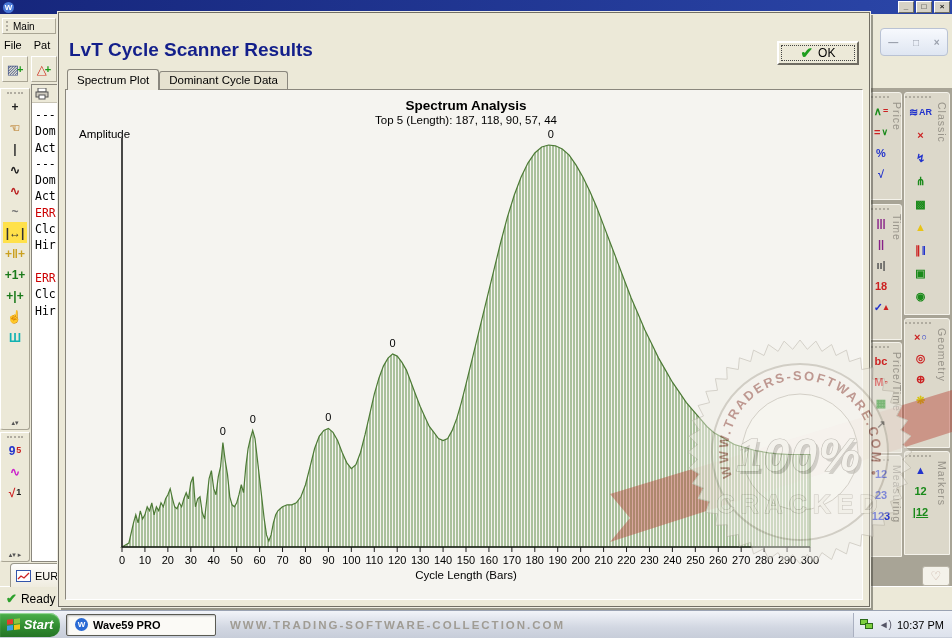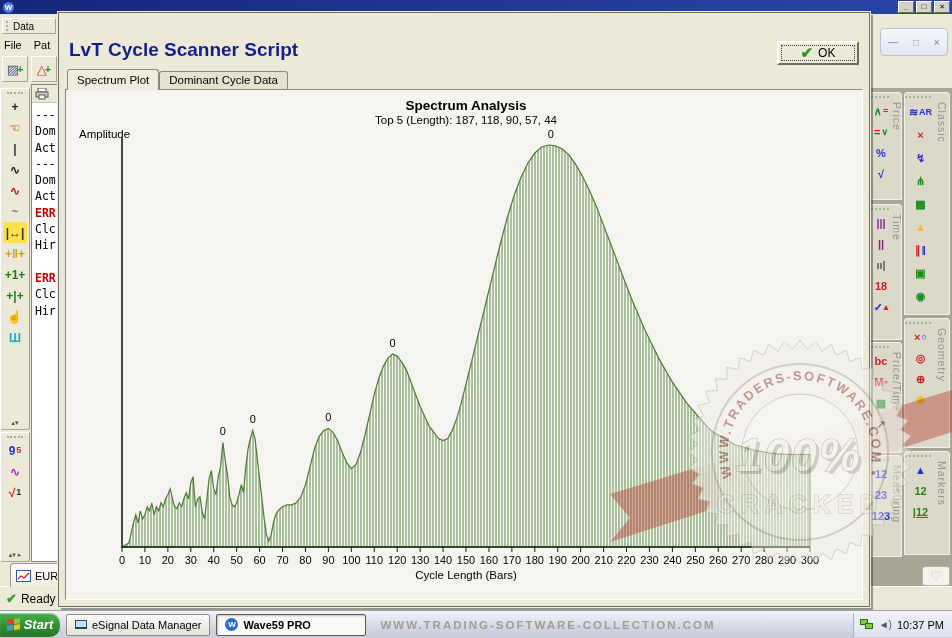--- a/index.html
+++ b/index.html
@@ -116,7 +116,7 @@
 
 <div id="main-toolbar-caption">
   <span class="hgrip"></span>
-  <span>Data</span>
+  <span>Main</span>
 </div>
 <div id="menubar">
   <span>File</span>

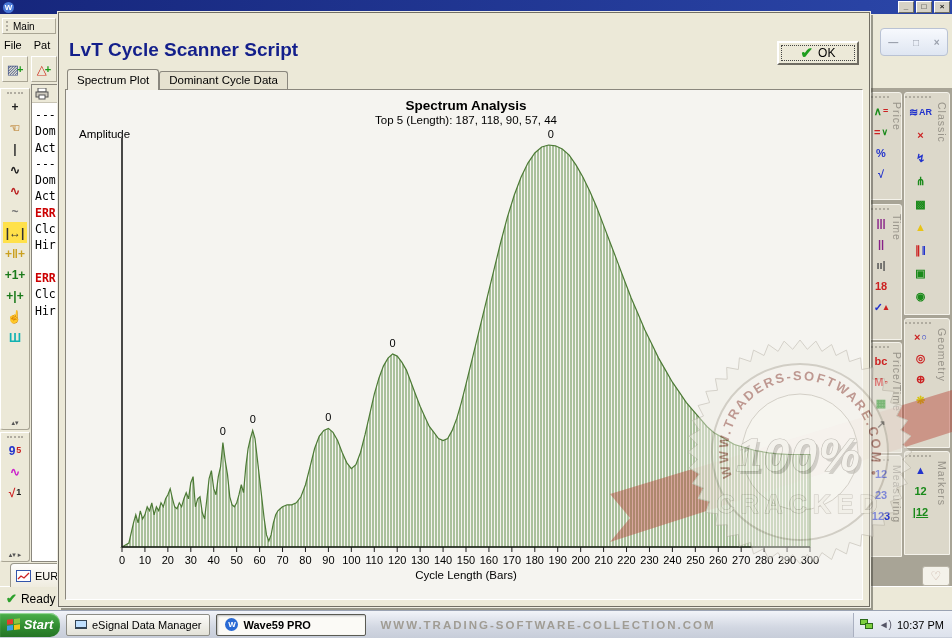--- a/index.html
+++ b/index.html
@@ -385,7 +385,7 @@
 </div>
 
 <div id="dialog">
-  <div id="dlg-heading">LvT Cycle Scanner Script</div>
+  <div id="dlg-heading">LvT Cycle Scanner Results</div>
   <div id="ok-button">
     <span class="chk">✔</span>
     <span>OK</span>

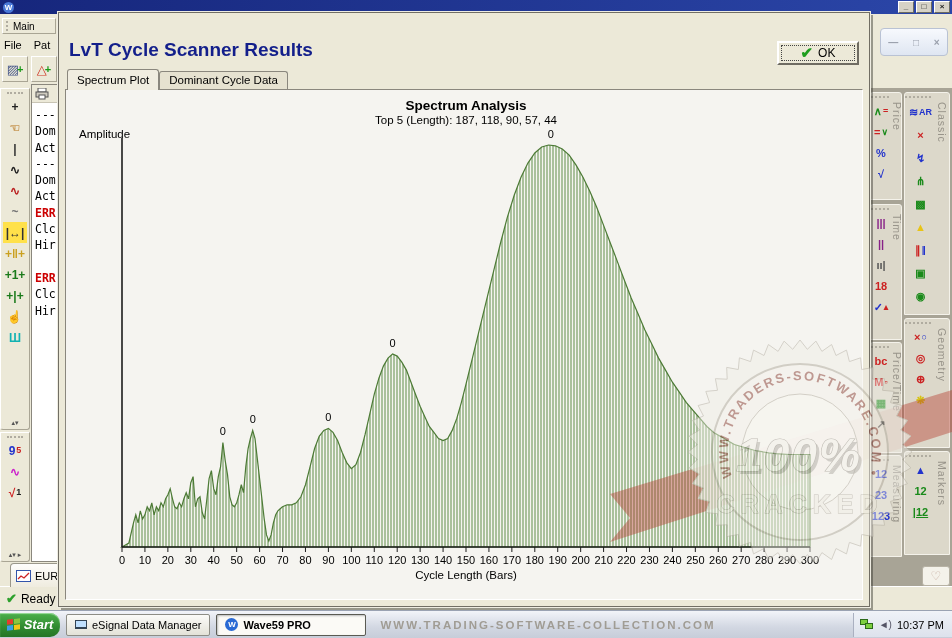--- a/index.html
+++ b/index.html
@@ -35,7 +35,7 @@
   #log-strip{position:absolute;left:31px;top:84px;width:31px;height:478px;background:#fff;border:1px solid #8a877d;border-right:none;z-index:1;overflow:hidden;}
   #log-toolbar{height:18px;background:#ece9d8;border-bottom:1px solid #c9c5b5;display:flex;align-items:center;padding-left:3px;}
   #log-lines{padding:4px 0 0 3px;font-family:"DejaVu Sans Mono",monospace;font-size:11.5px;line-height:16.3px;white-space:nowrap;}
-  .log-err{color:#cc0000;font-weight:bold;}
+  .log-err{color:#cc0000;font-weight:normal;}
 
   
   #right-region{position:absolute;left:866px;top:88px;width:86px;height:500px;background:#a8a496;z-index:1;}

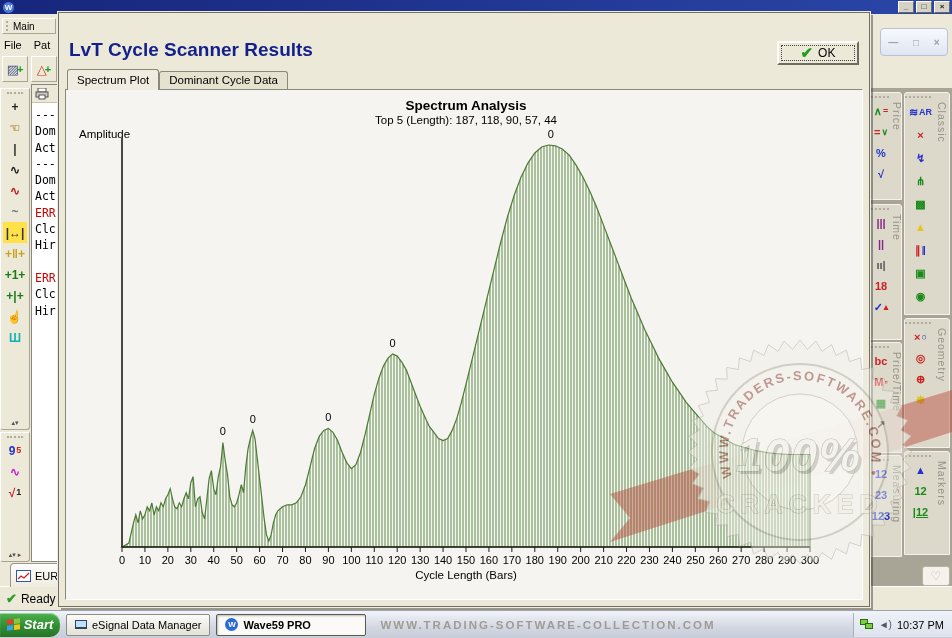--- a/index.html
+++ b/index.html
@@ -502,10 +502,6 @@
       </span>
     <span>Start</span>
   </div>
-  <div class="taskbtn">
-    <span class="mini-monitor"></span>
-    <span>eSignal Data Manager</span>
-  </div>
   <div class="taskbtn active">
     <span class="wlogo">W</span>
     <span>Wave59 PRO</span>

